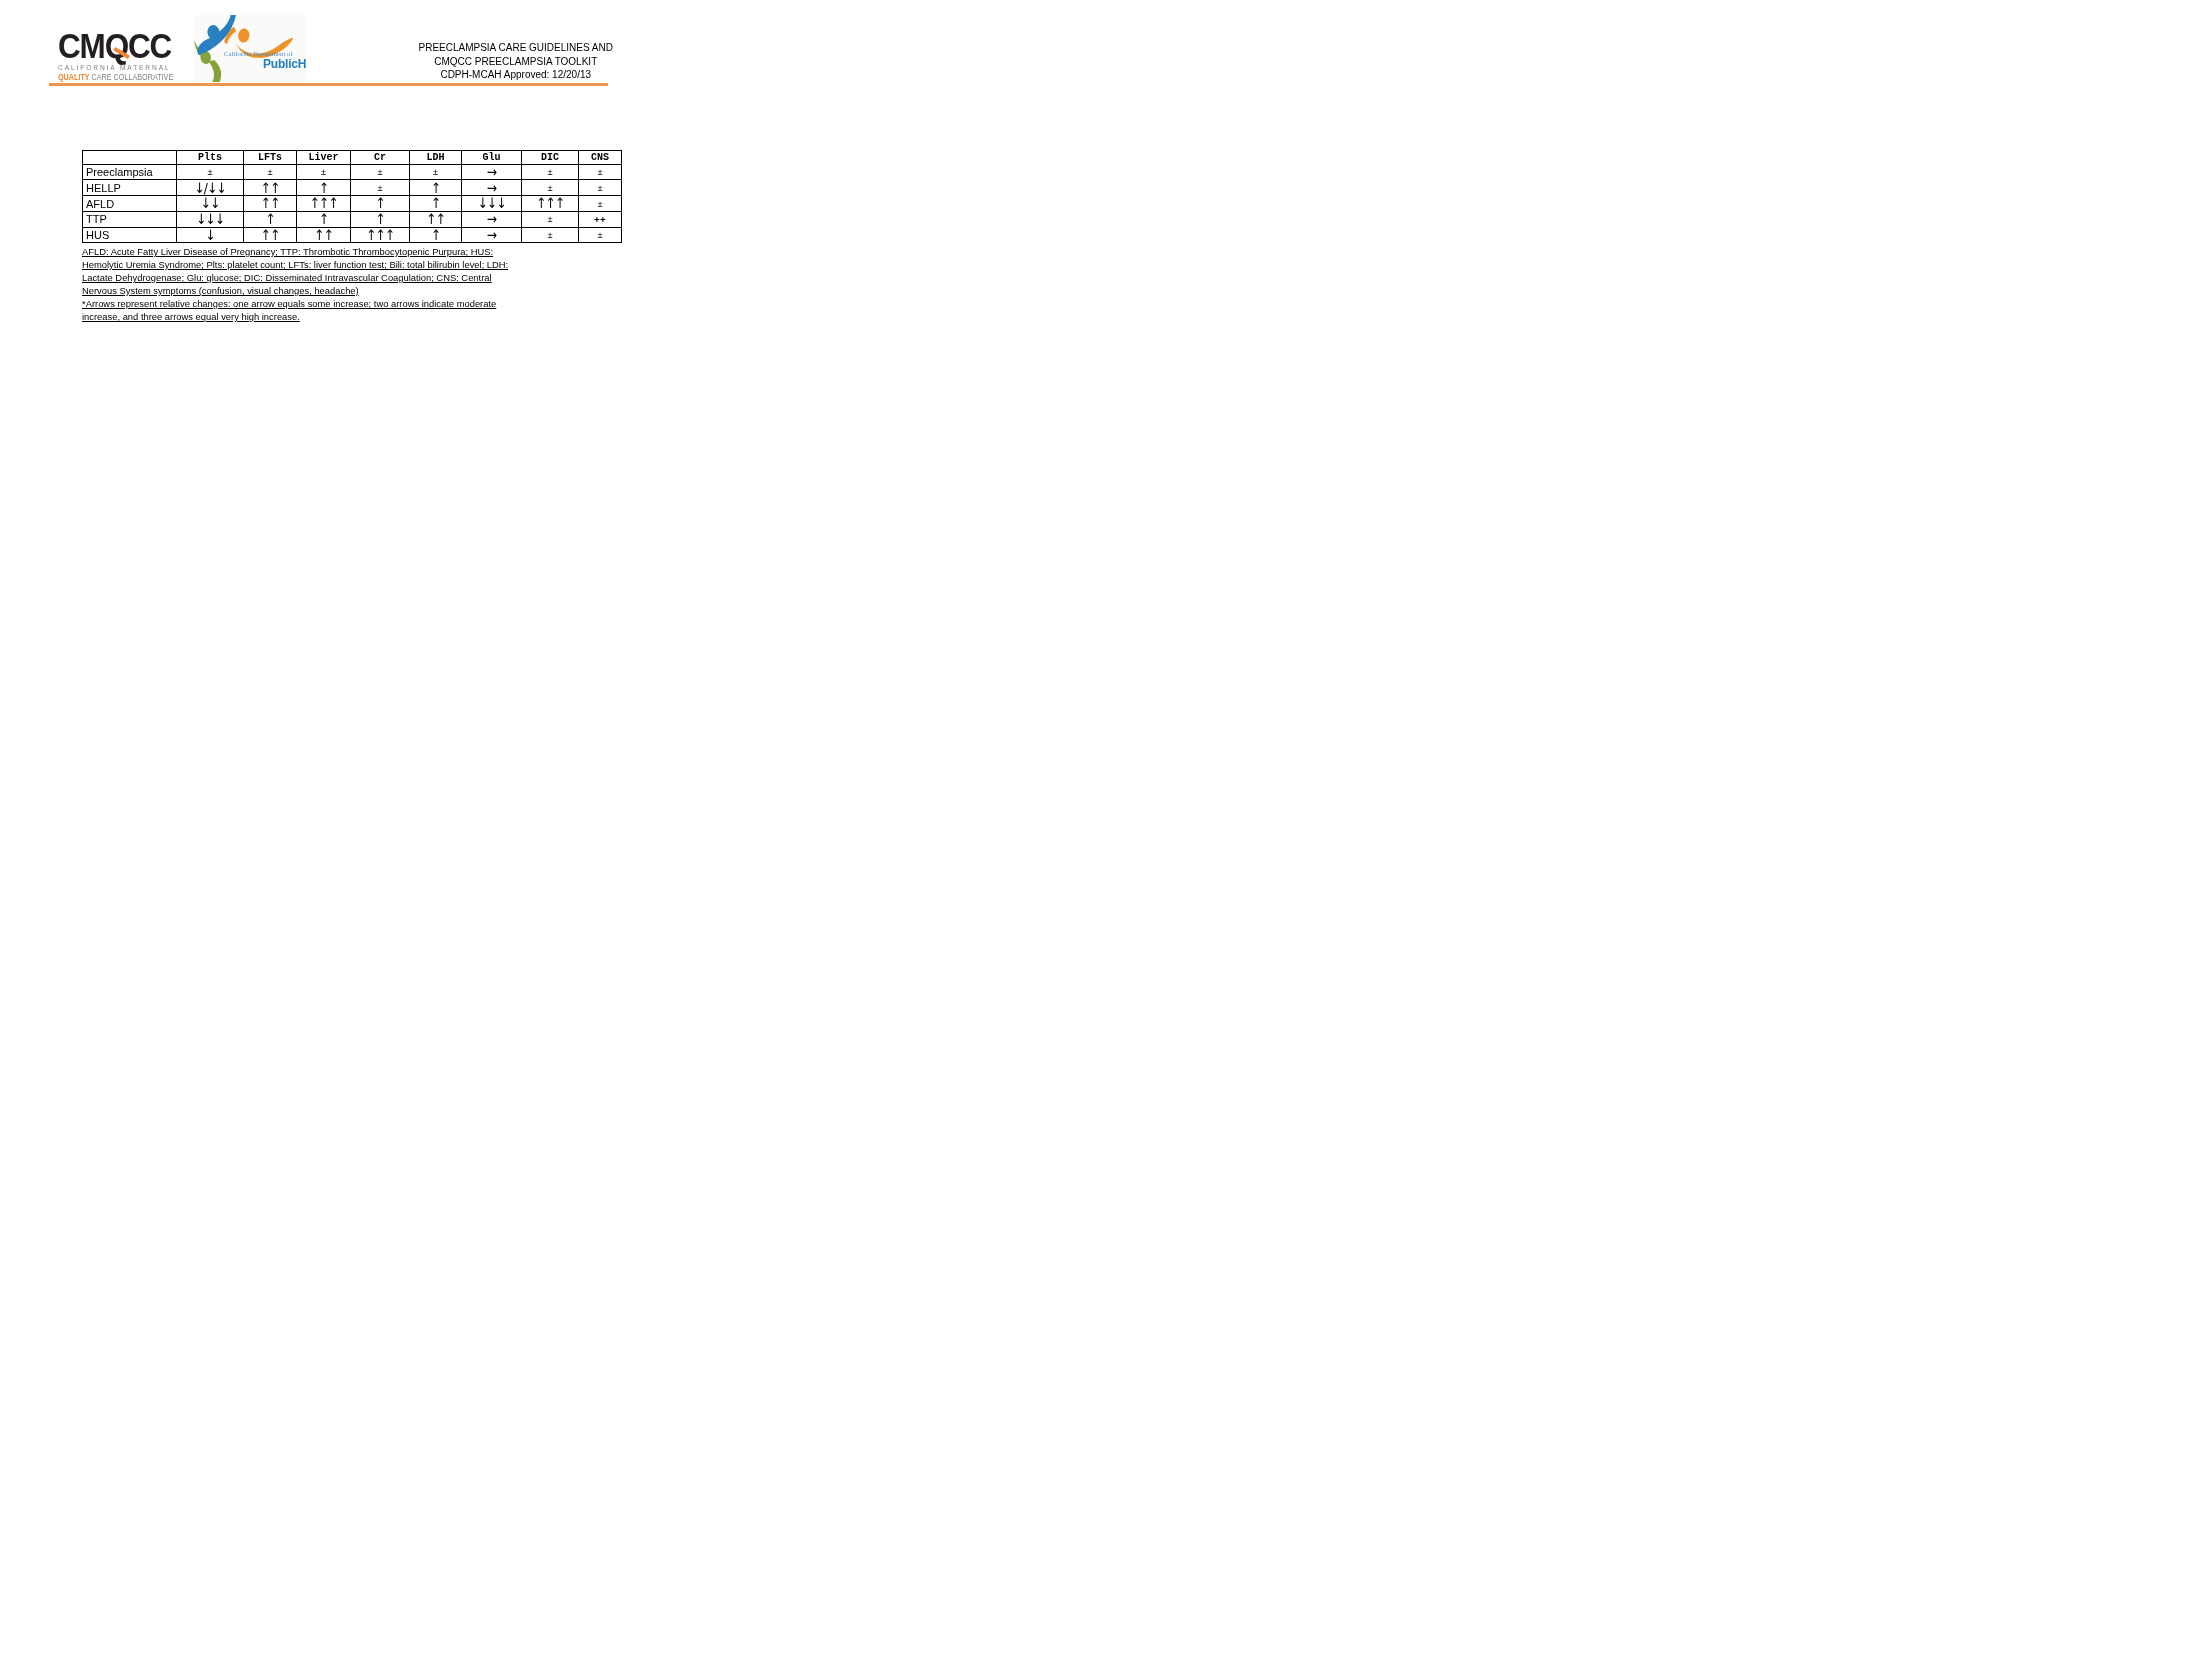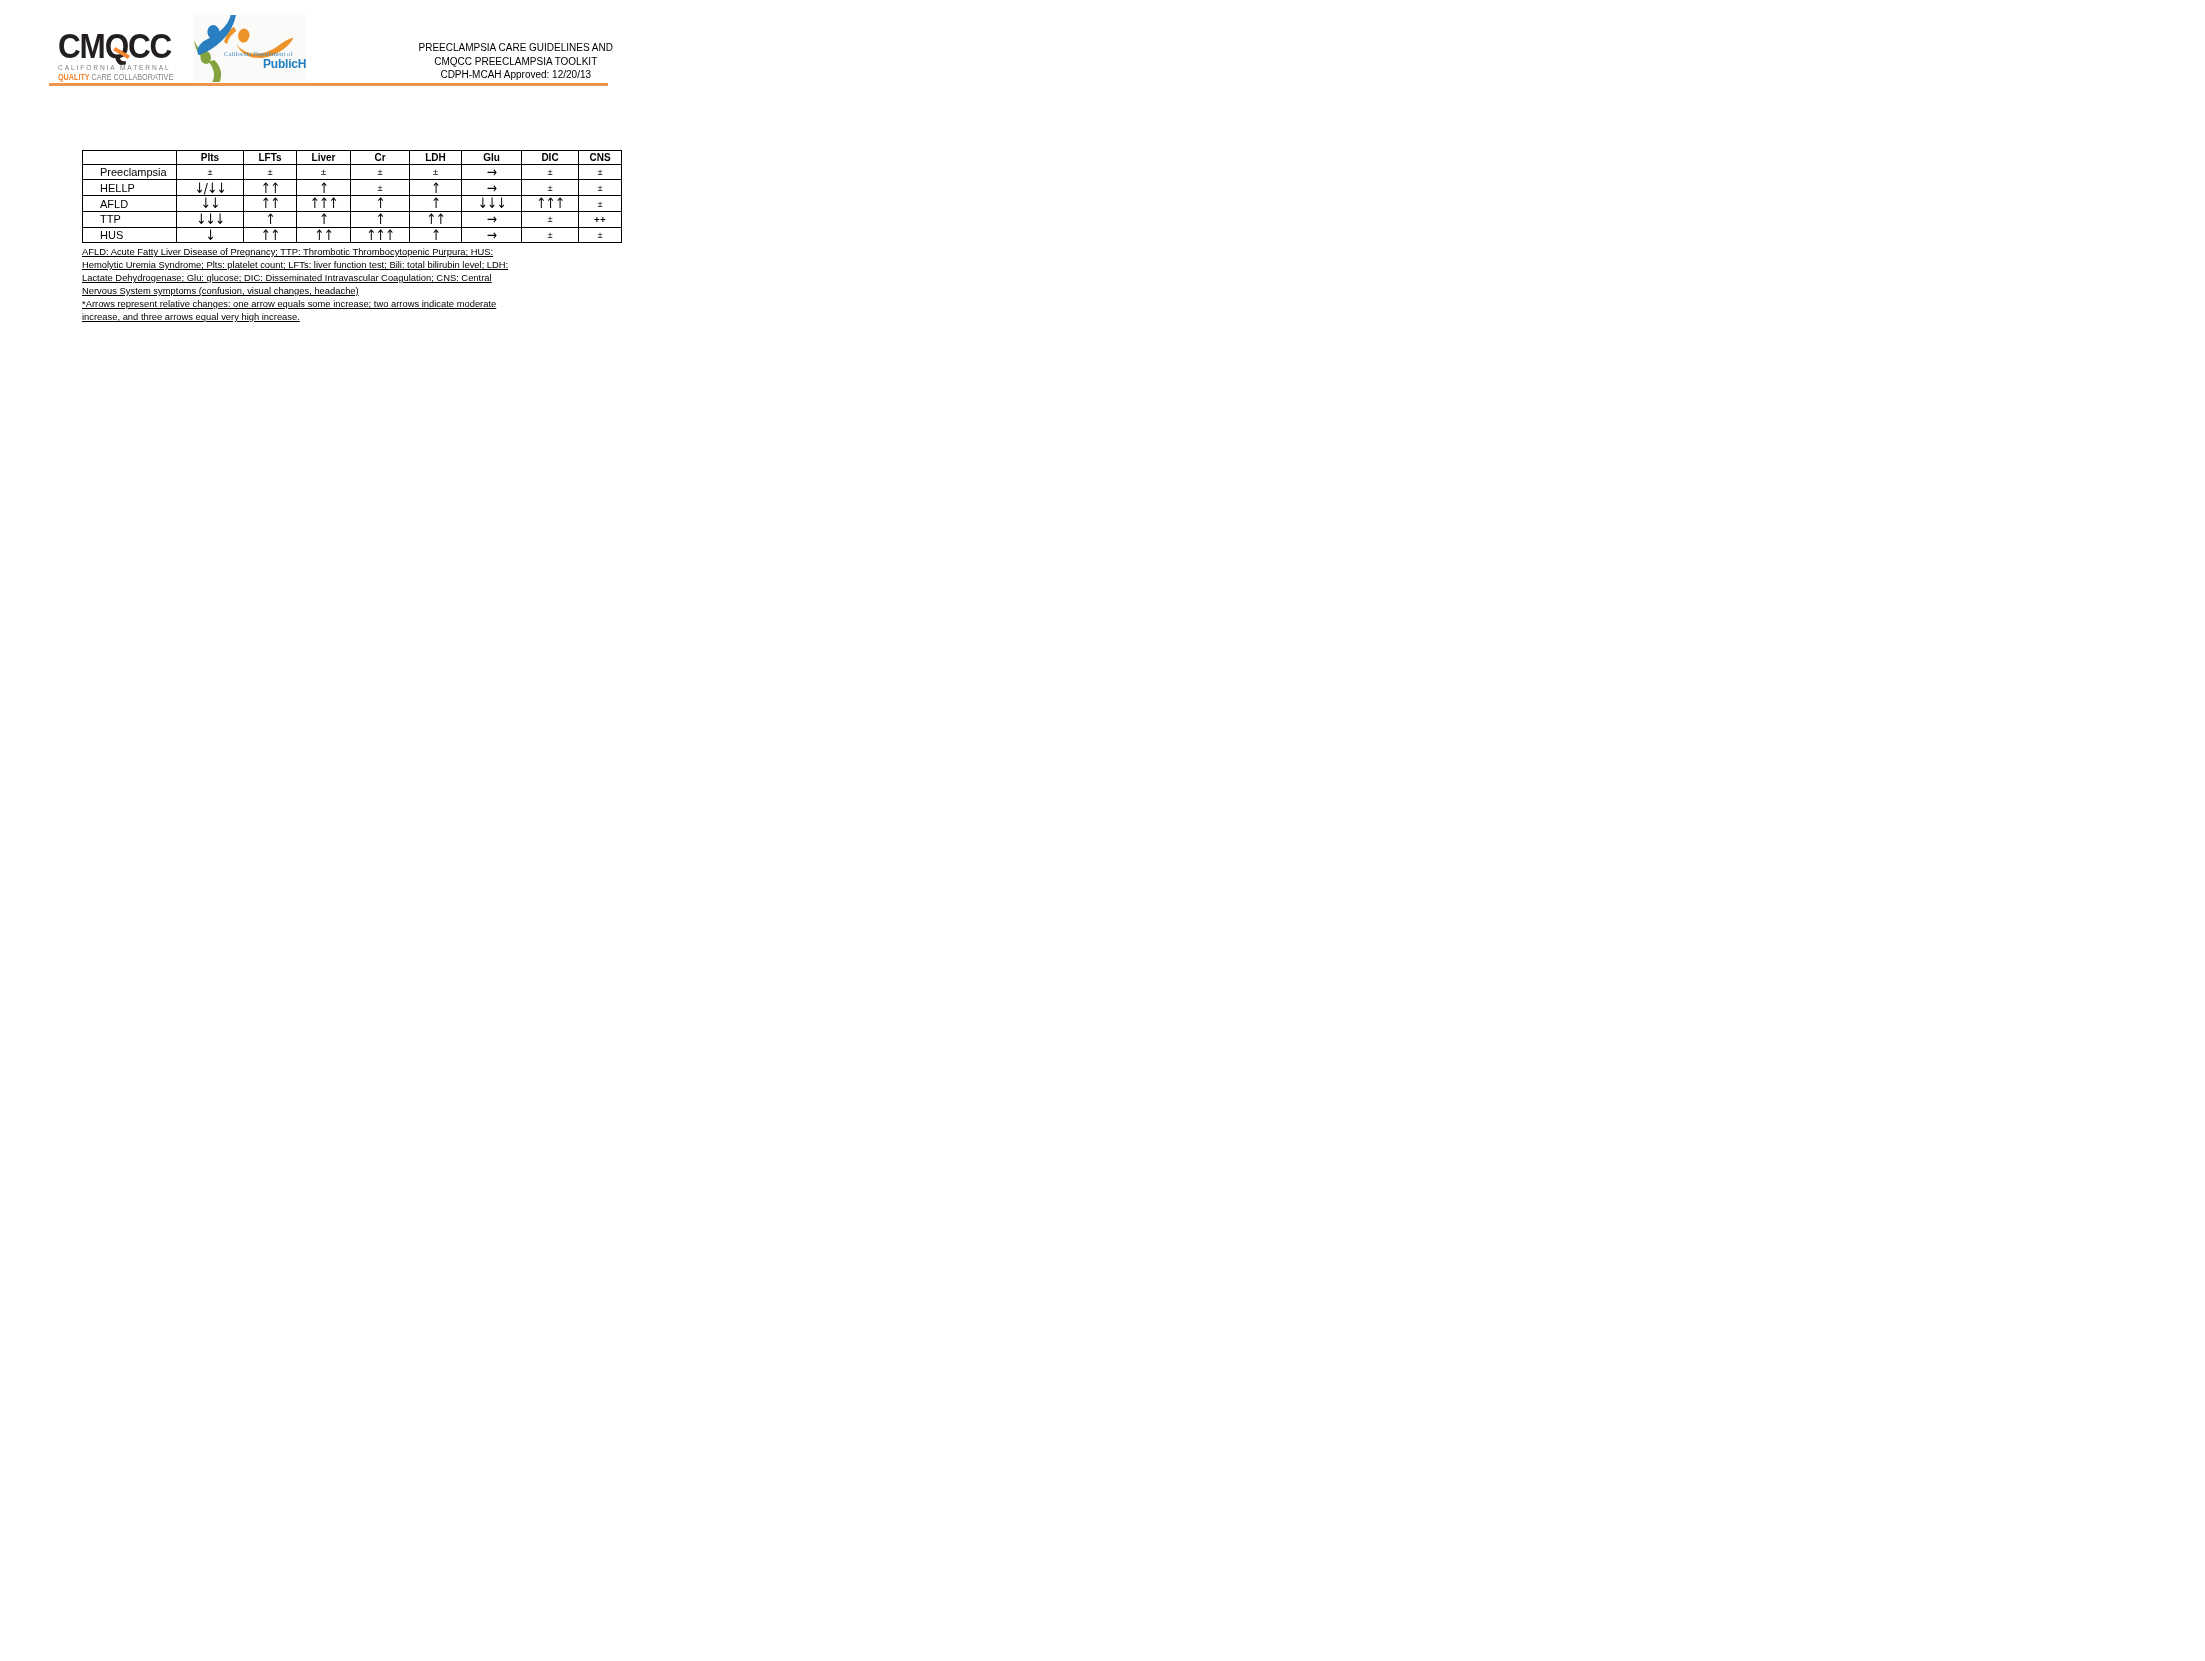--- a/index.html
+++ b/index.html
@@ -59,7 +59,7 @@
   .table-wrap{position:absolute;left:82px;top:150px;}
   table{border-collapse:collapse;table-layout:fixed;border:1.3px solid #000;}
   th,td{border:0.7px solid #000;padding:0;text-align:center;vertical-align:middle;overflow:visible;}
-  thead th{font-size:10px;font-weight:bold;height:12.8px;}
+  thead th{font-size:10px;font-weight:bold;height:12.8px;font-family:Liberation Mono, monospace;}
   tbody td{height:14.7px;}
   td.rowlabel{text-align:left;padding-left:17px;font-size:11px;}
   td .pm{font-size:9.3px;display:inline-block;}

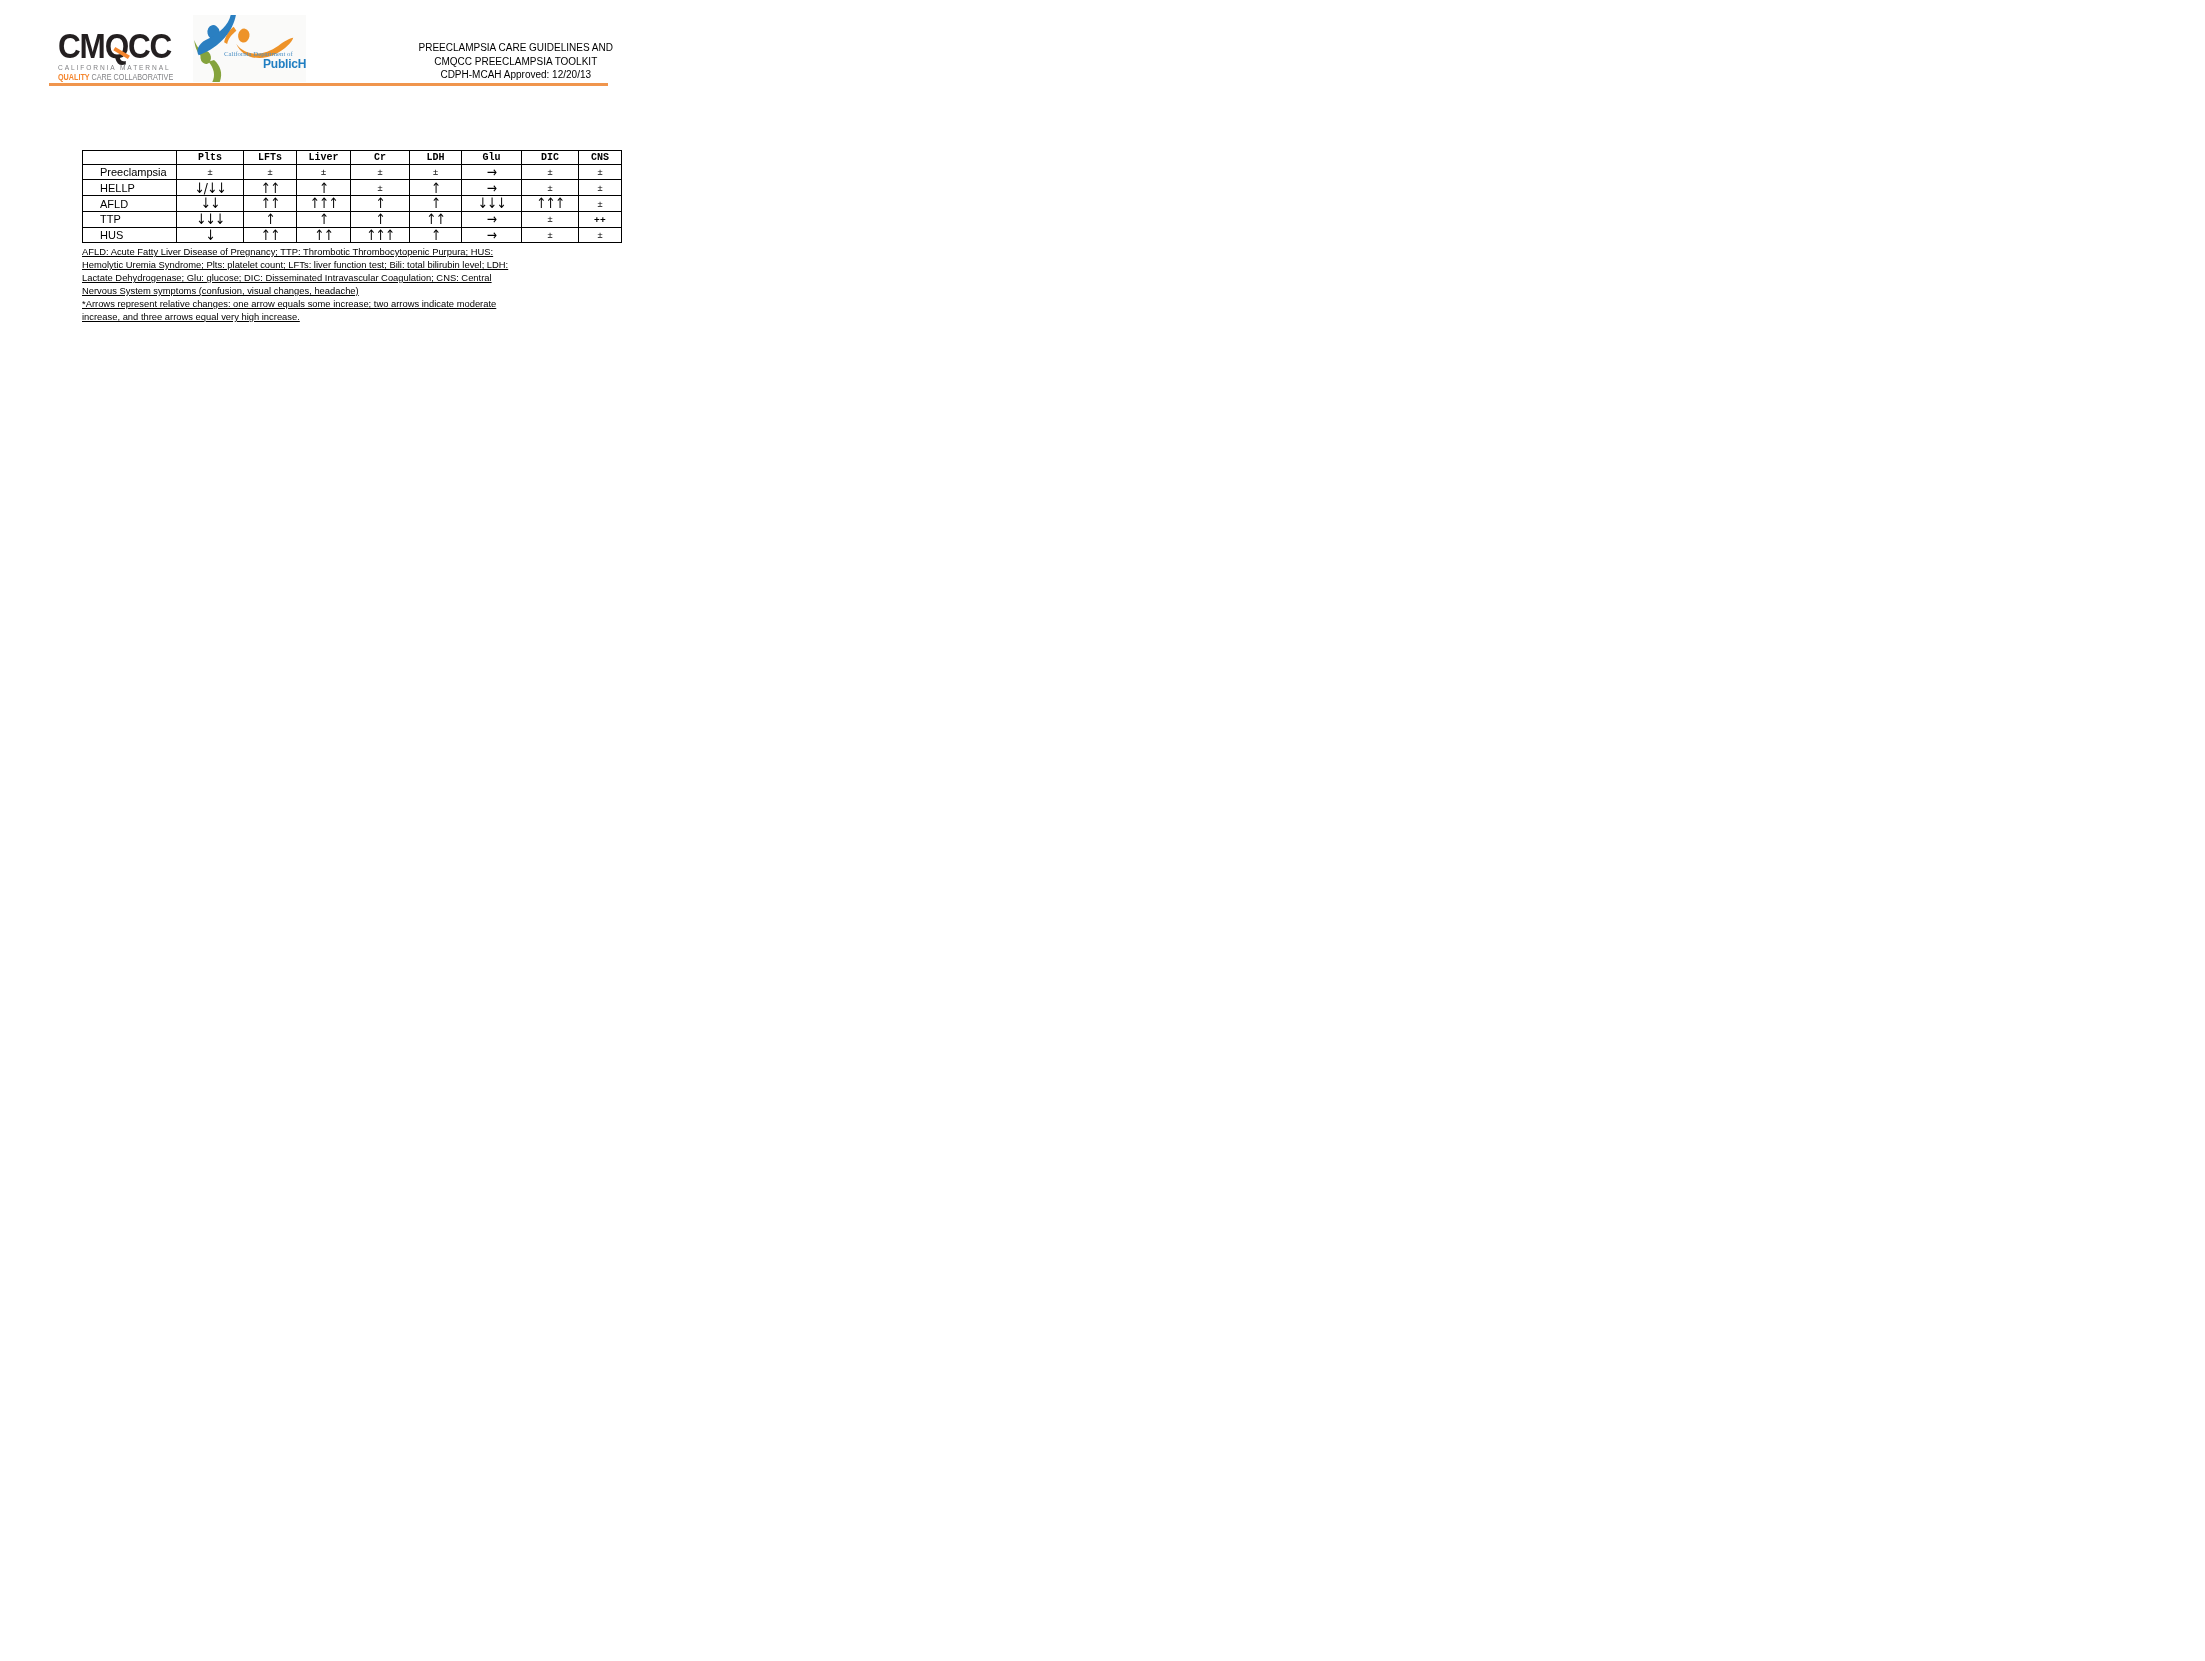--- a/index.html
+++ b/index.html
@@ -61,7 +61,7 @@
   th,td{border:0.7px solid #000;padding:0;text-align:center;vertical-align:middle;overflow:visible;}
   thead th{font-size:10px;font-weight:bold;height:12.8px;font-family:Liberation Mono, monospace;}
   tbody td{height:14.7px;}
-  td.rowlabel{text-align:left;padding-left:17px;font-size:11px;}
+  td.rowlabel{text-align:left;padding-left:3px;font-size:11px;}
   td .pm{font-size:9.3px;display:inline-block;}
   td .plus{font-size:9.7px;letter-spacing:0.4px;font-weight:bold;display:inline-block;}
   td .arrows{

